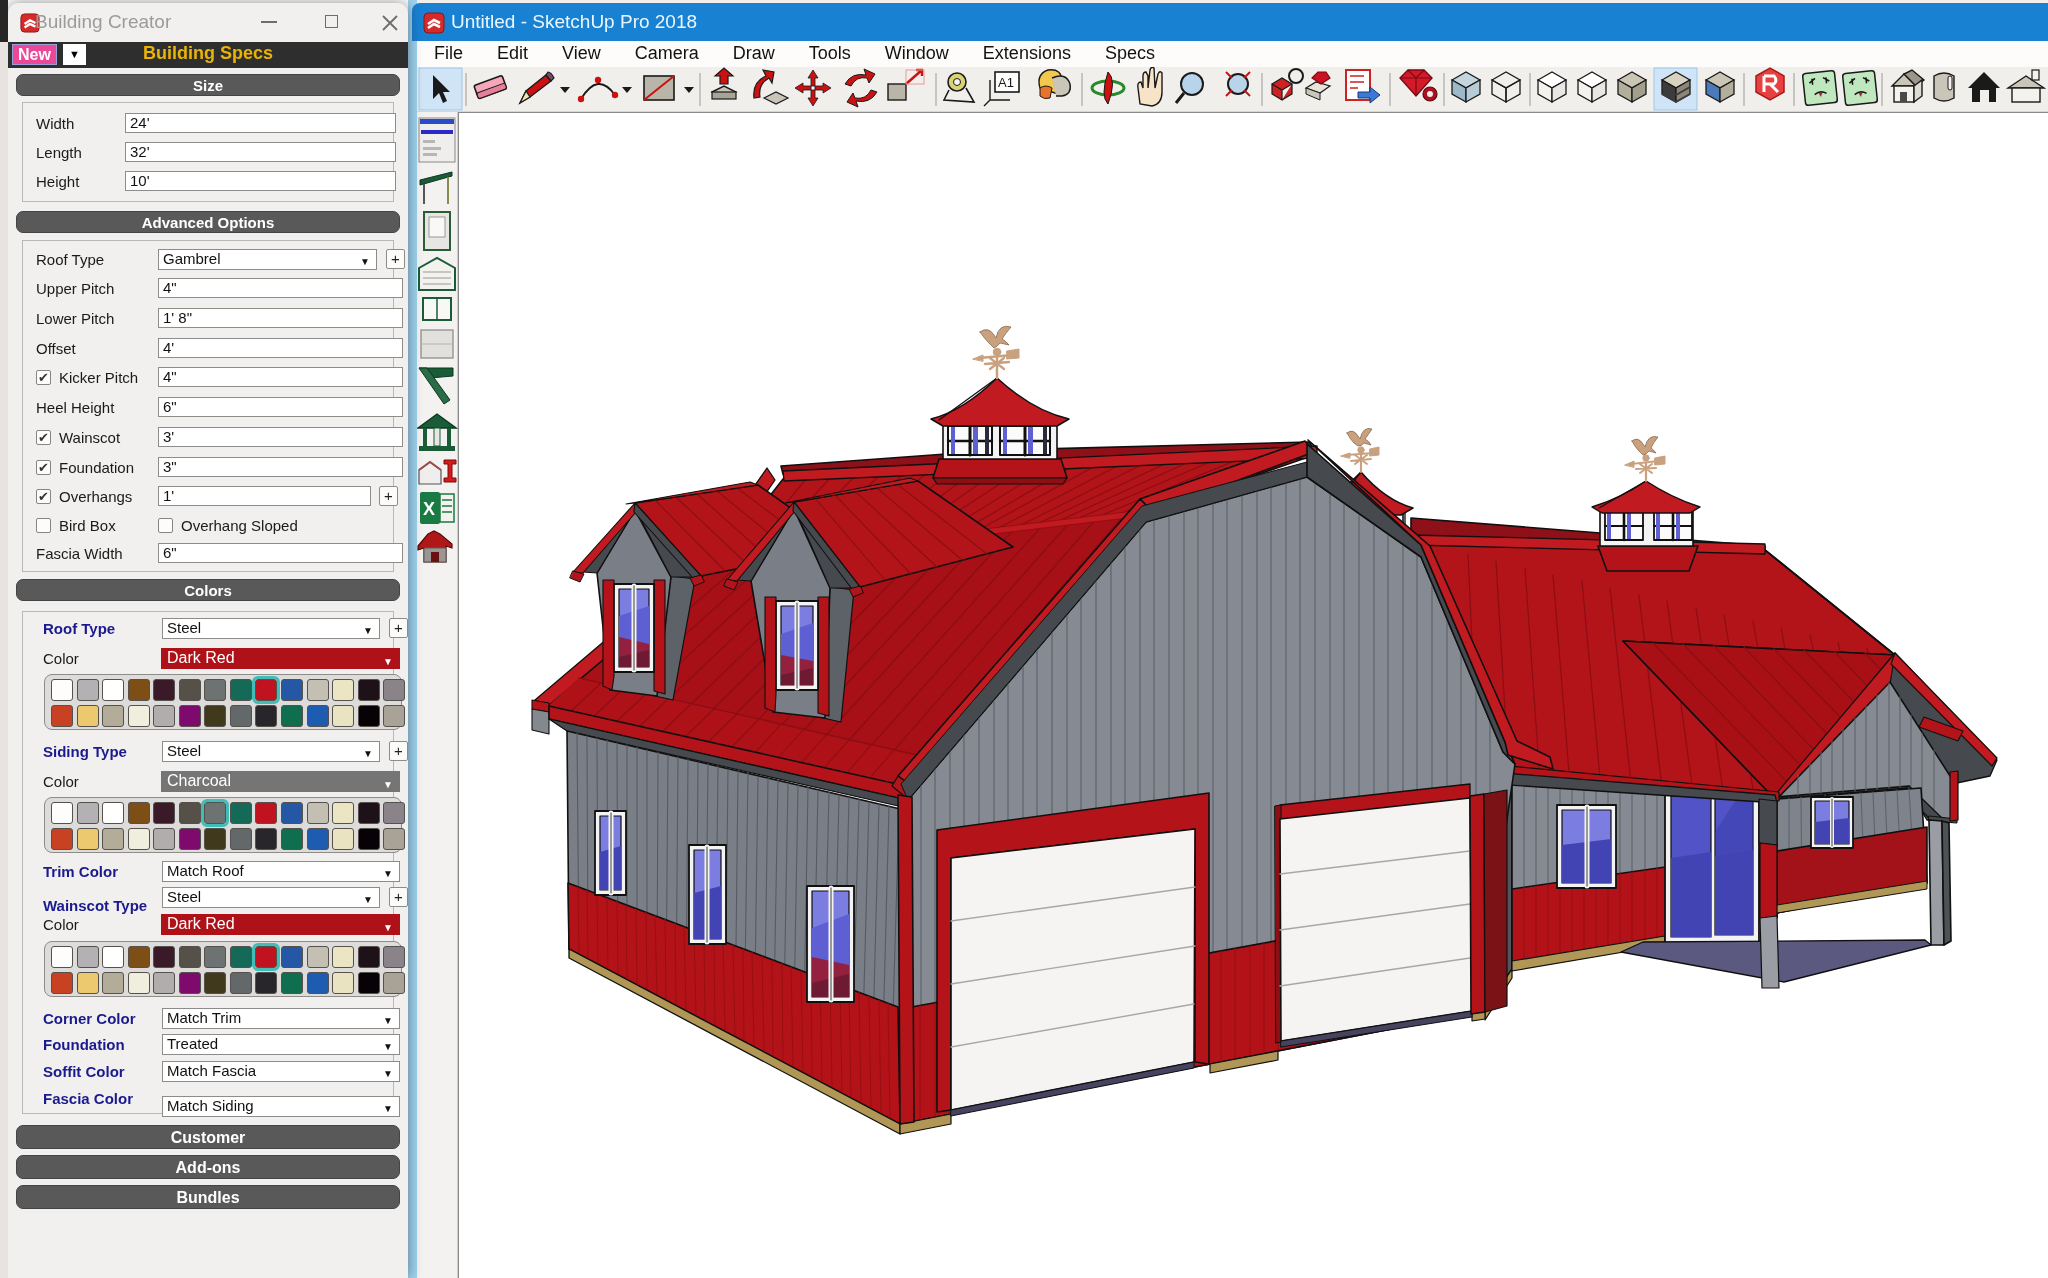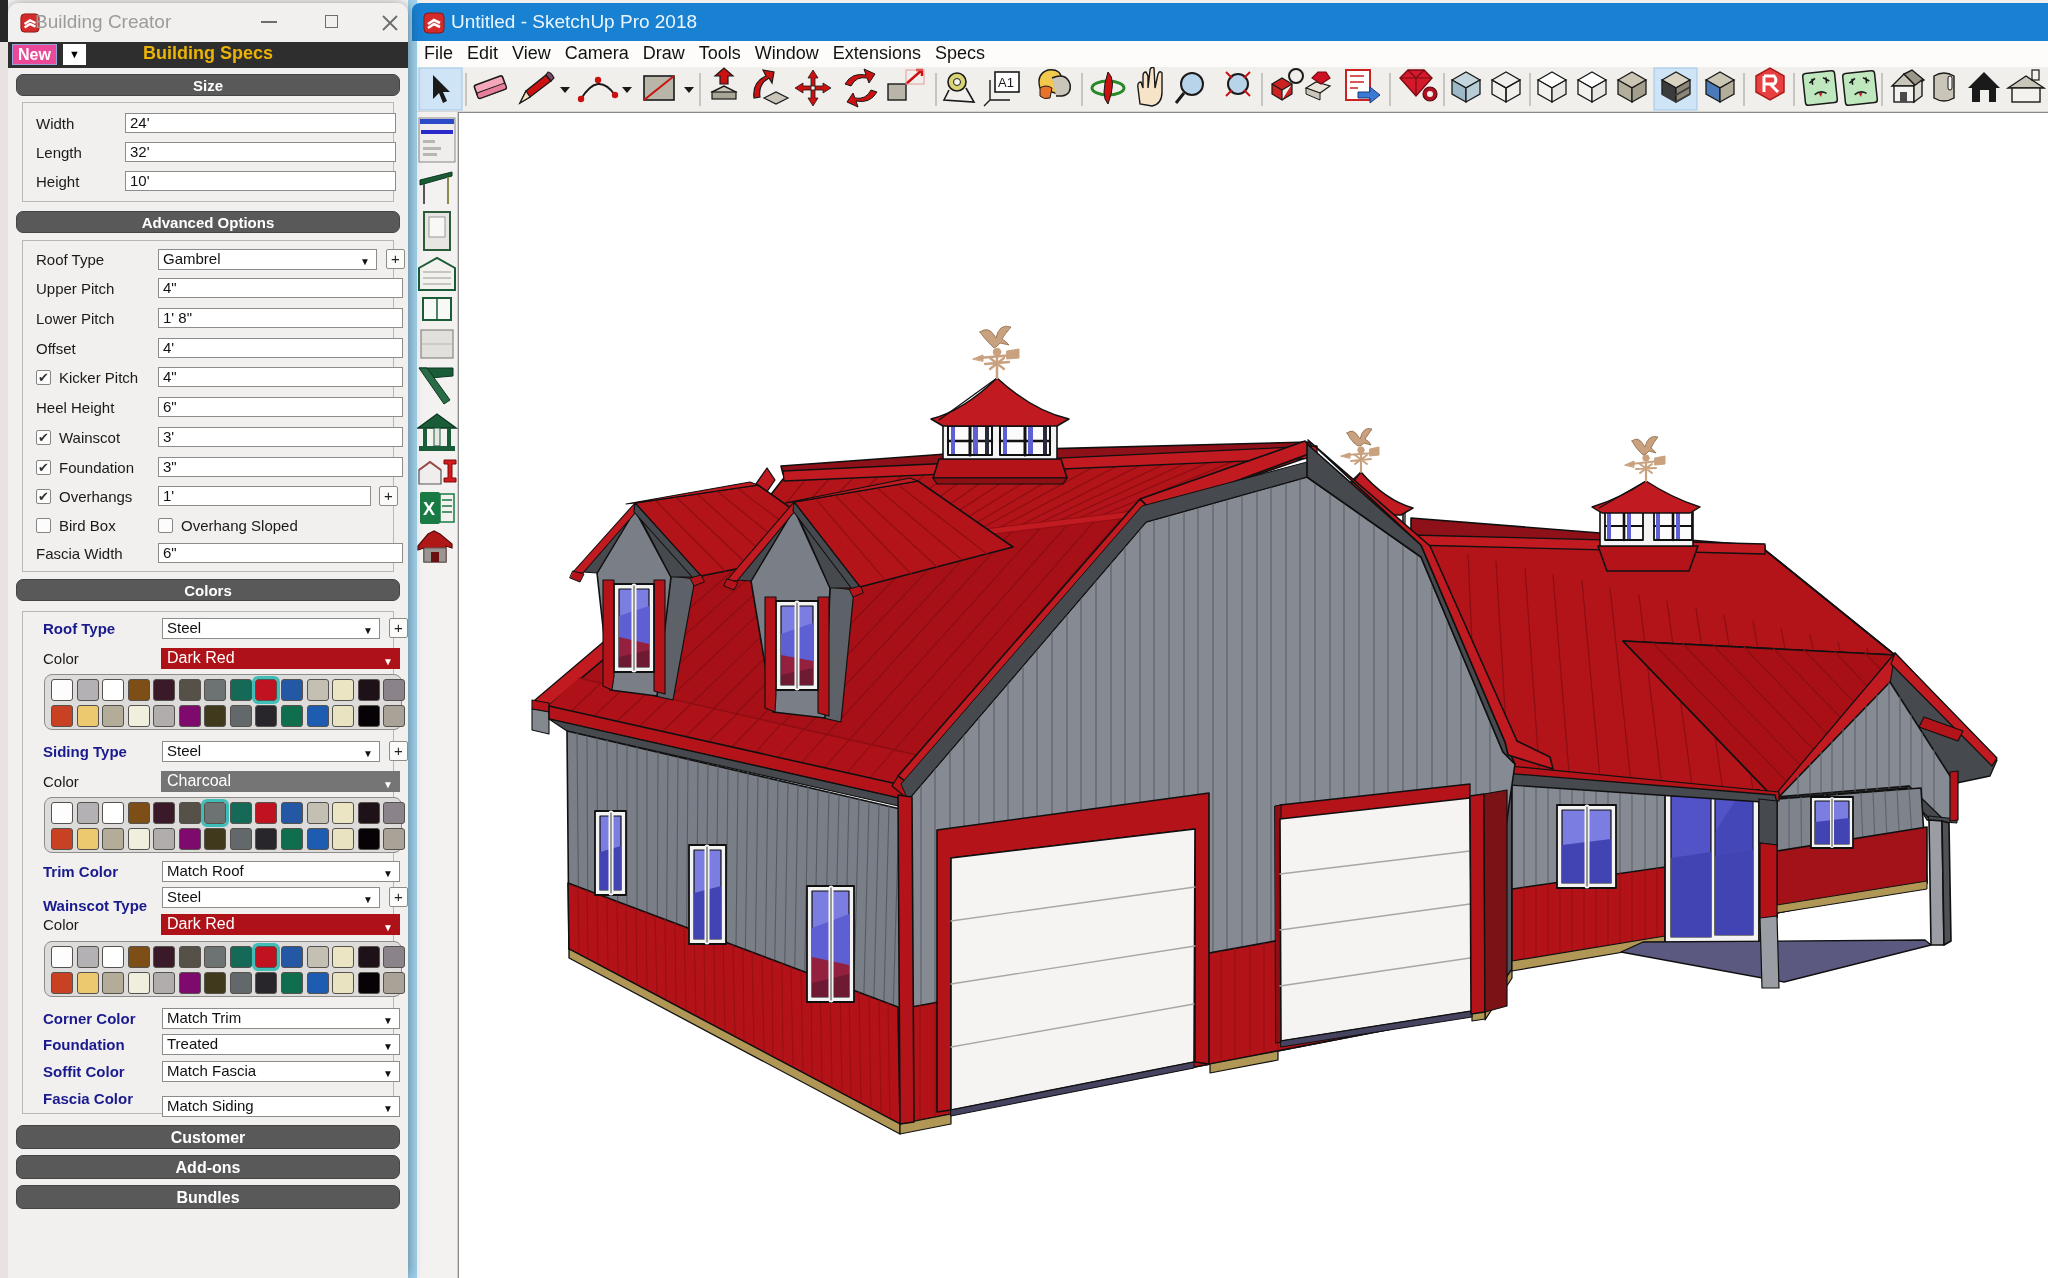--- a/index.html
+++ b/index.html
@@ -13,7 +13,7 @@
 #su-title { position:absolute; left:4px; top:3px; width:1636px; height:38px; background:#1981d2; border-top-left-radius:8px; }
 #su-title .ttl { position:absolute; left:39px; top:8px; color:#eaf6ff; font-size:19px; }
 #su-menu { position:absolute; left:9px; top:41px; width:1631px; height:26px; background:#fdfcfb; }
-#su-menu span { display:inline-block; color:#111; font-size:18px; margin:1px 0 0 0; padding:1px 7px; }
+#su-menu span { display:inline-block; color:#111; font-size:18px; margin:1px 0 0 0; padding:1px 17px; }
 #su-toolbar { position:absolute; left:9px; top:67px; width:1631px; height:45px; background:#f1efec; border-bottom:1px solid #d8d6d3; }
 #su-leftcol { position:absolute; left:9px; top:112px; width:41px; height:1166px; background:#f3f2f1; border-right:1px solid #cfcdca; }
 #canvas { position:absolute; left:50px; top:112px; width:1590px; height:1166px; background:#ffffff; border-top:1px solid #8a8a8a; border-left:1px solid #8a8a8a; }

